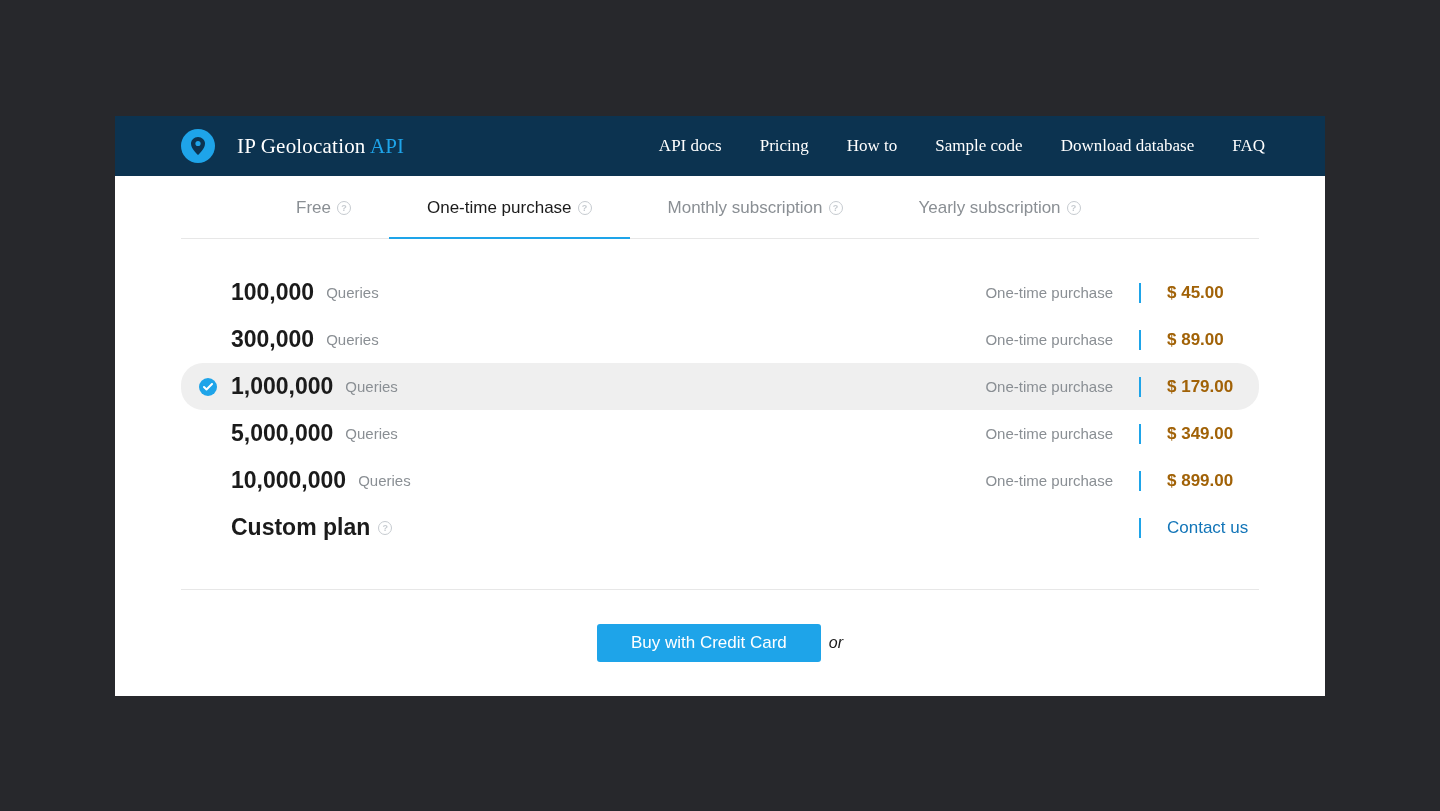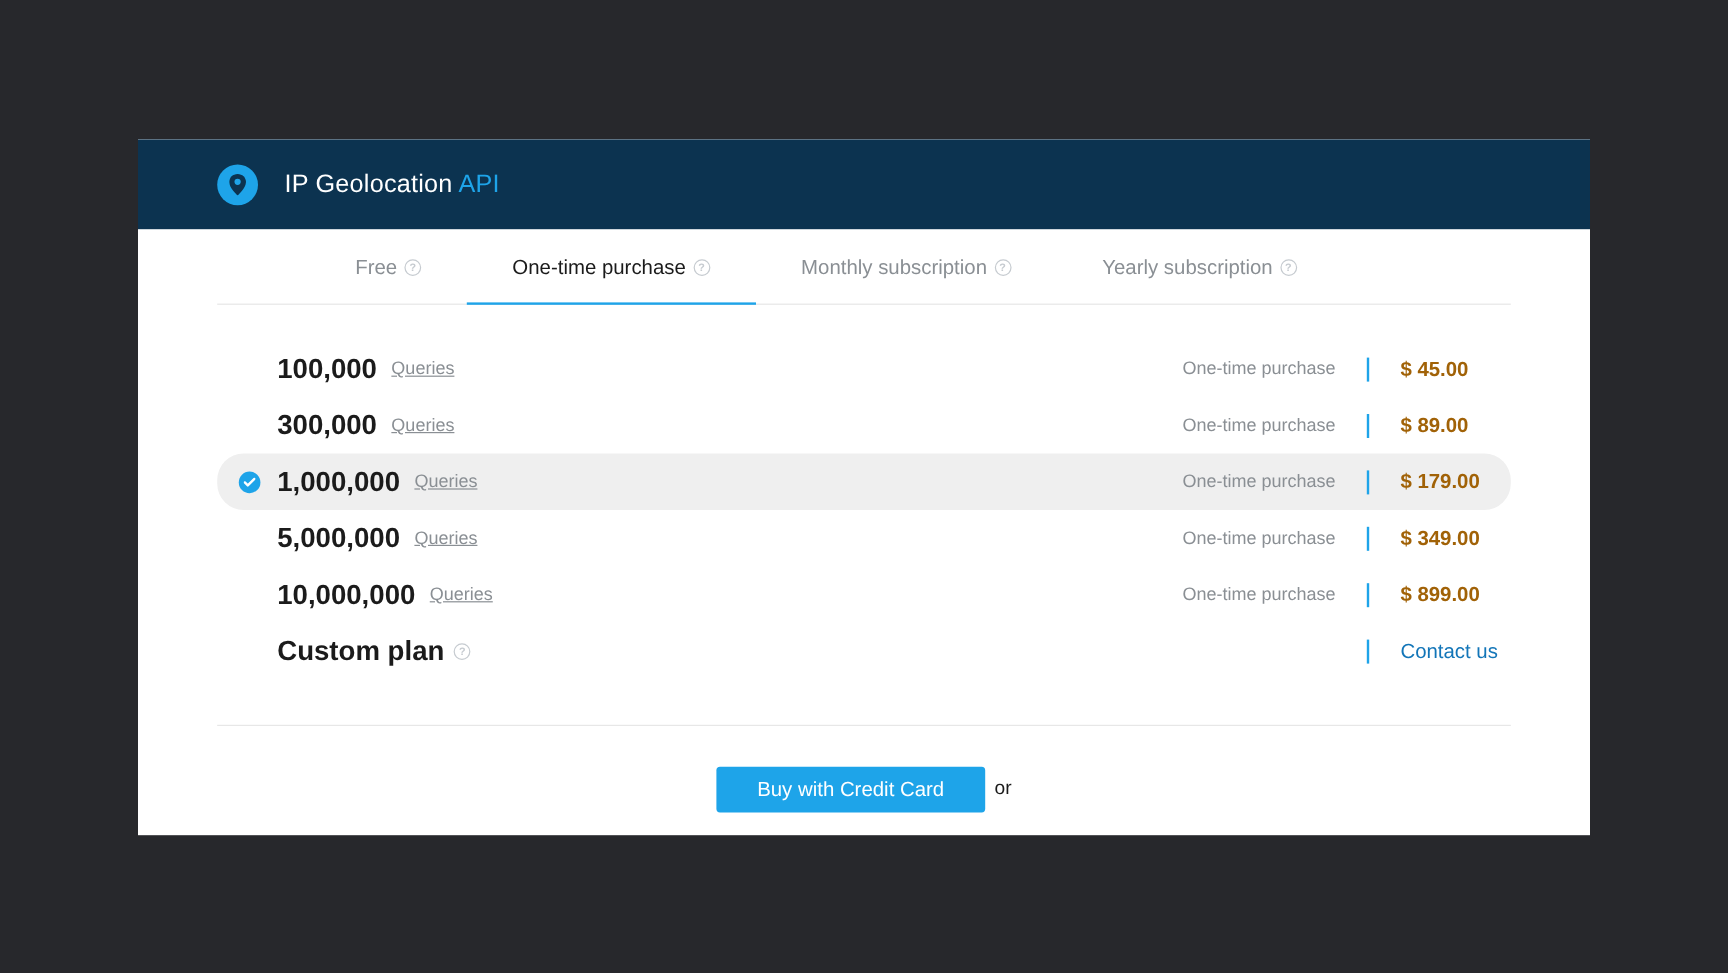--- a/index.html
+++ b/index.html
@@ -22,11 +22,12 @@
   
   .header {
     background: #0c3350;
-    height: 75px;
+    height: 60px;
     display: flex;
     align-items: center;
     padding: 0 60px 0 66px;
     color: #fff;
+    font-family: Liberation Serif, serif;
   }
   .logo-wrap {
     display: flex;

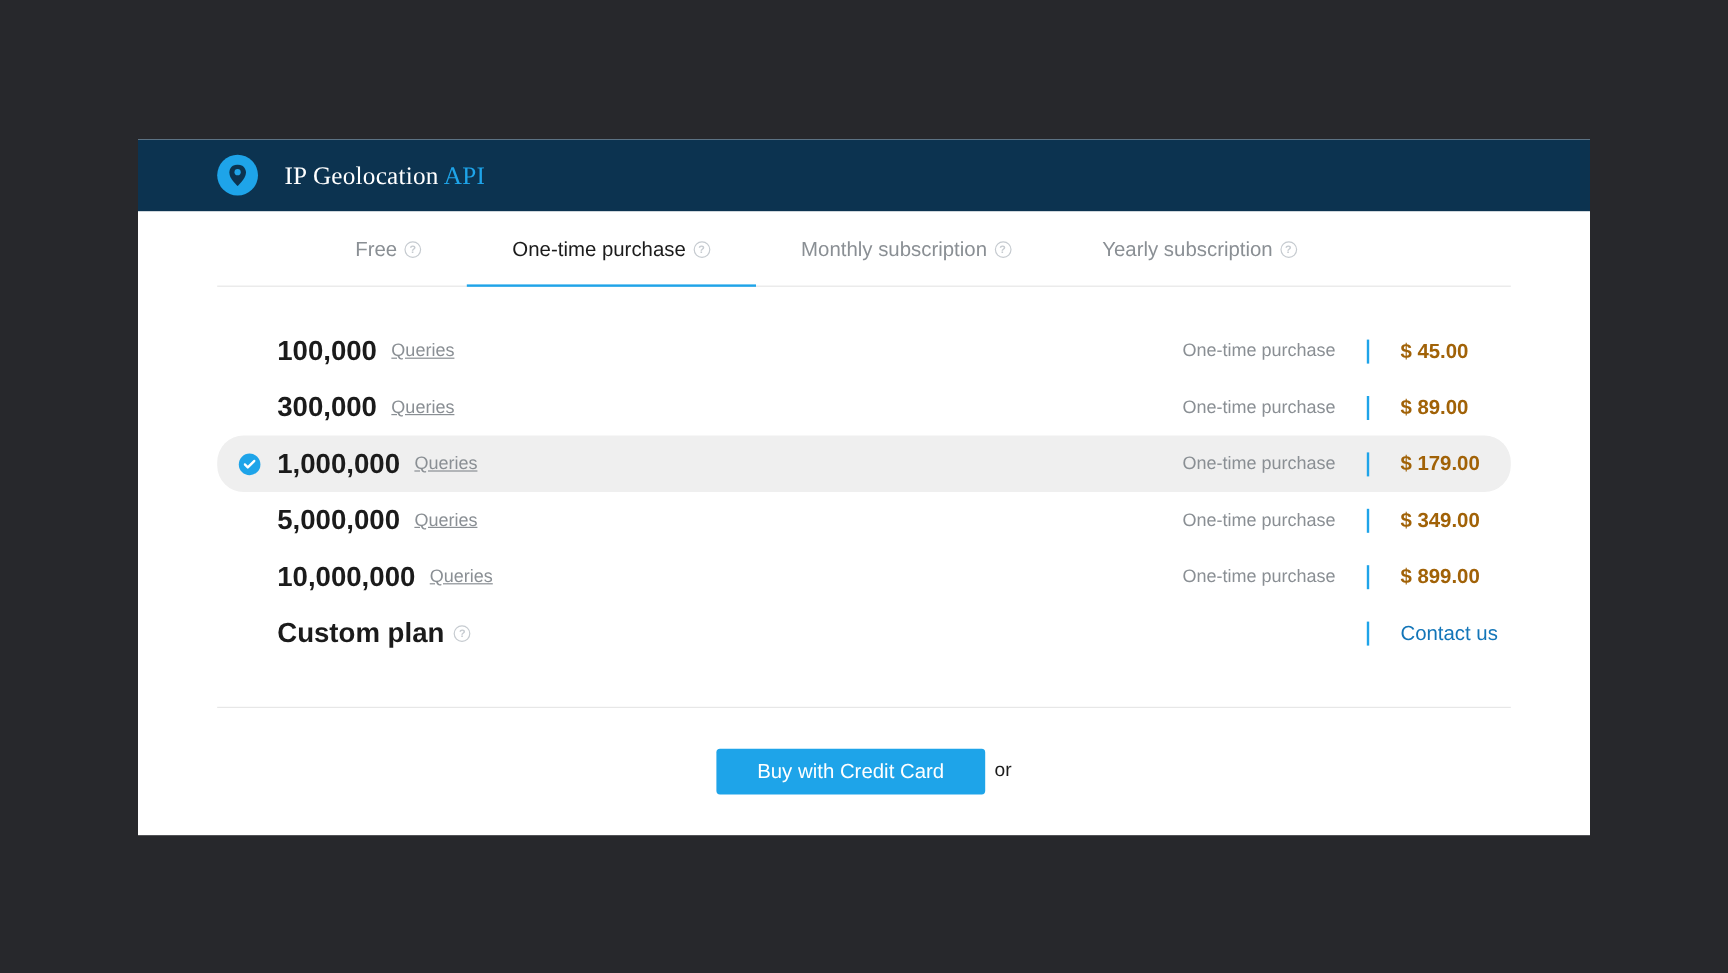--- a/index.html
+++ b/index.html
@@ -220,6 +220,14 @@
         <span class="accent">API</span>
       </span>
     </div>
+    <nav class="nav">
+      <a>API docs</a>
+      <a>Pricing</a>
+      <a>How to</a>
+      <a>Sample code</a>
+      <a>Download database</a>
+      <a>FAQ</a>
+    </nav>
   </header>
 
   <div class="tabs-wrap">

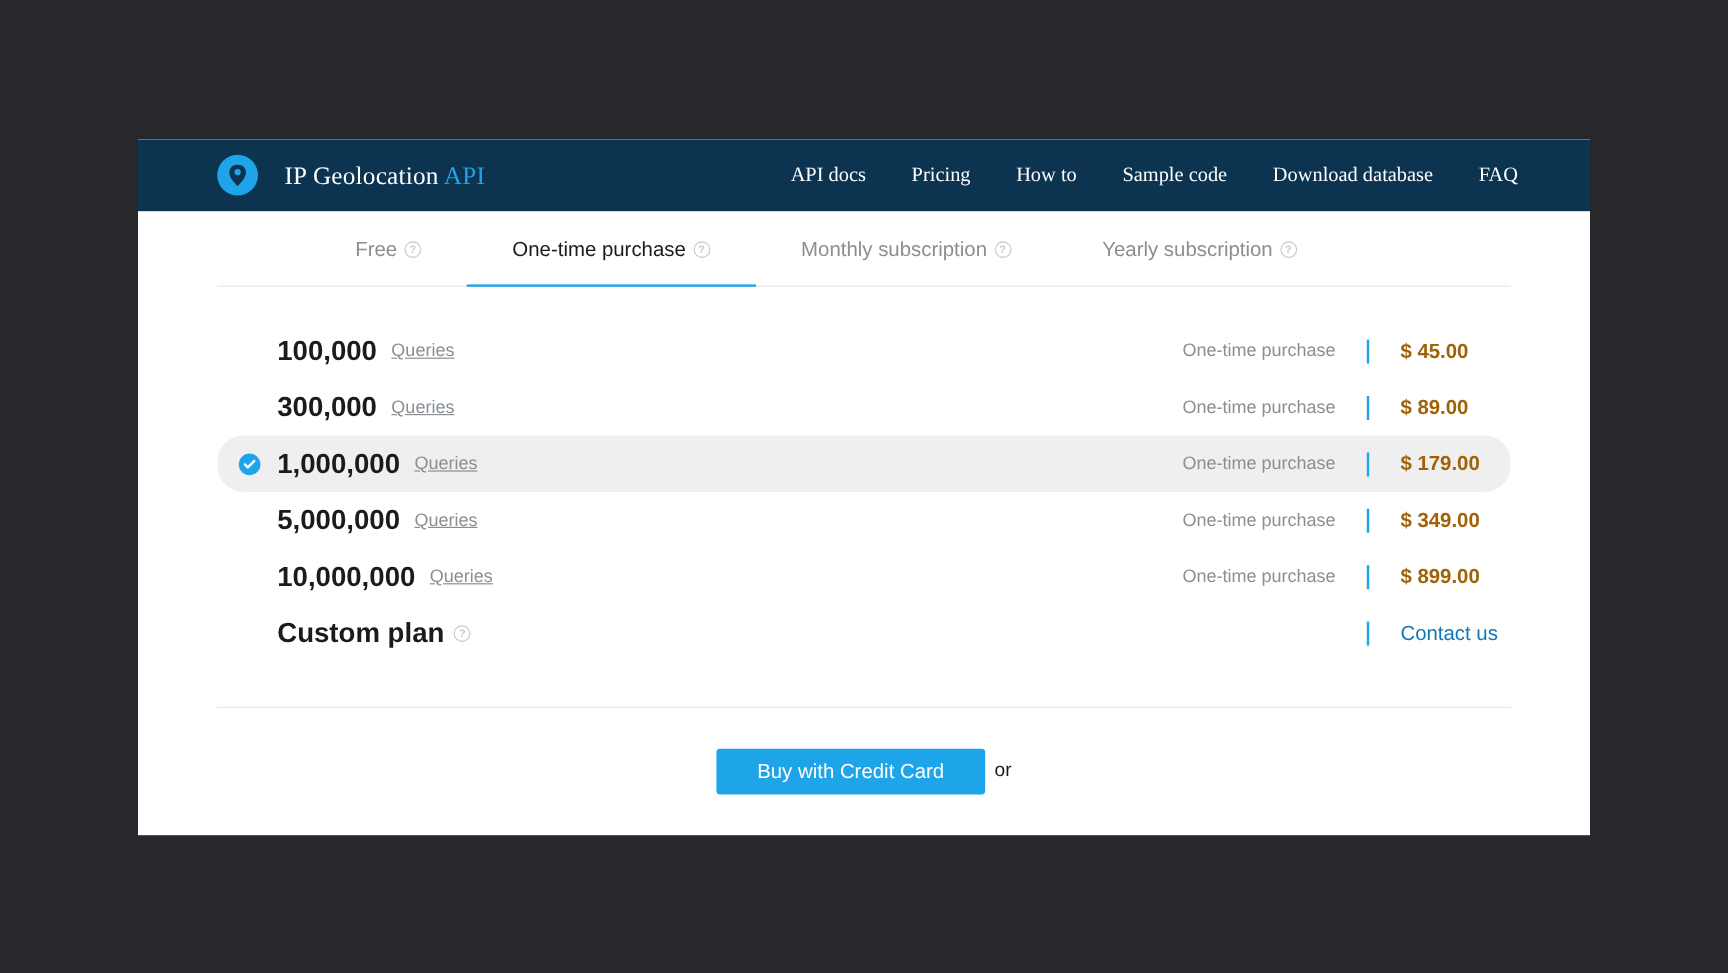--- a/index.html
+++ b/index.html
@@ -145,7 +145,6 @@
     font-size: 15px;
     color: #8a8f94;
     margin-left: 12px;
-    text-decoration: underline;
   }
   .spacer { flex: 1; }
   .rtype {

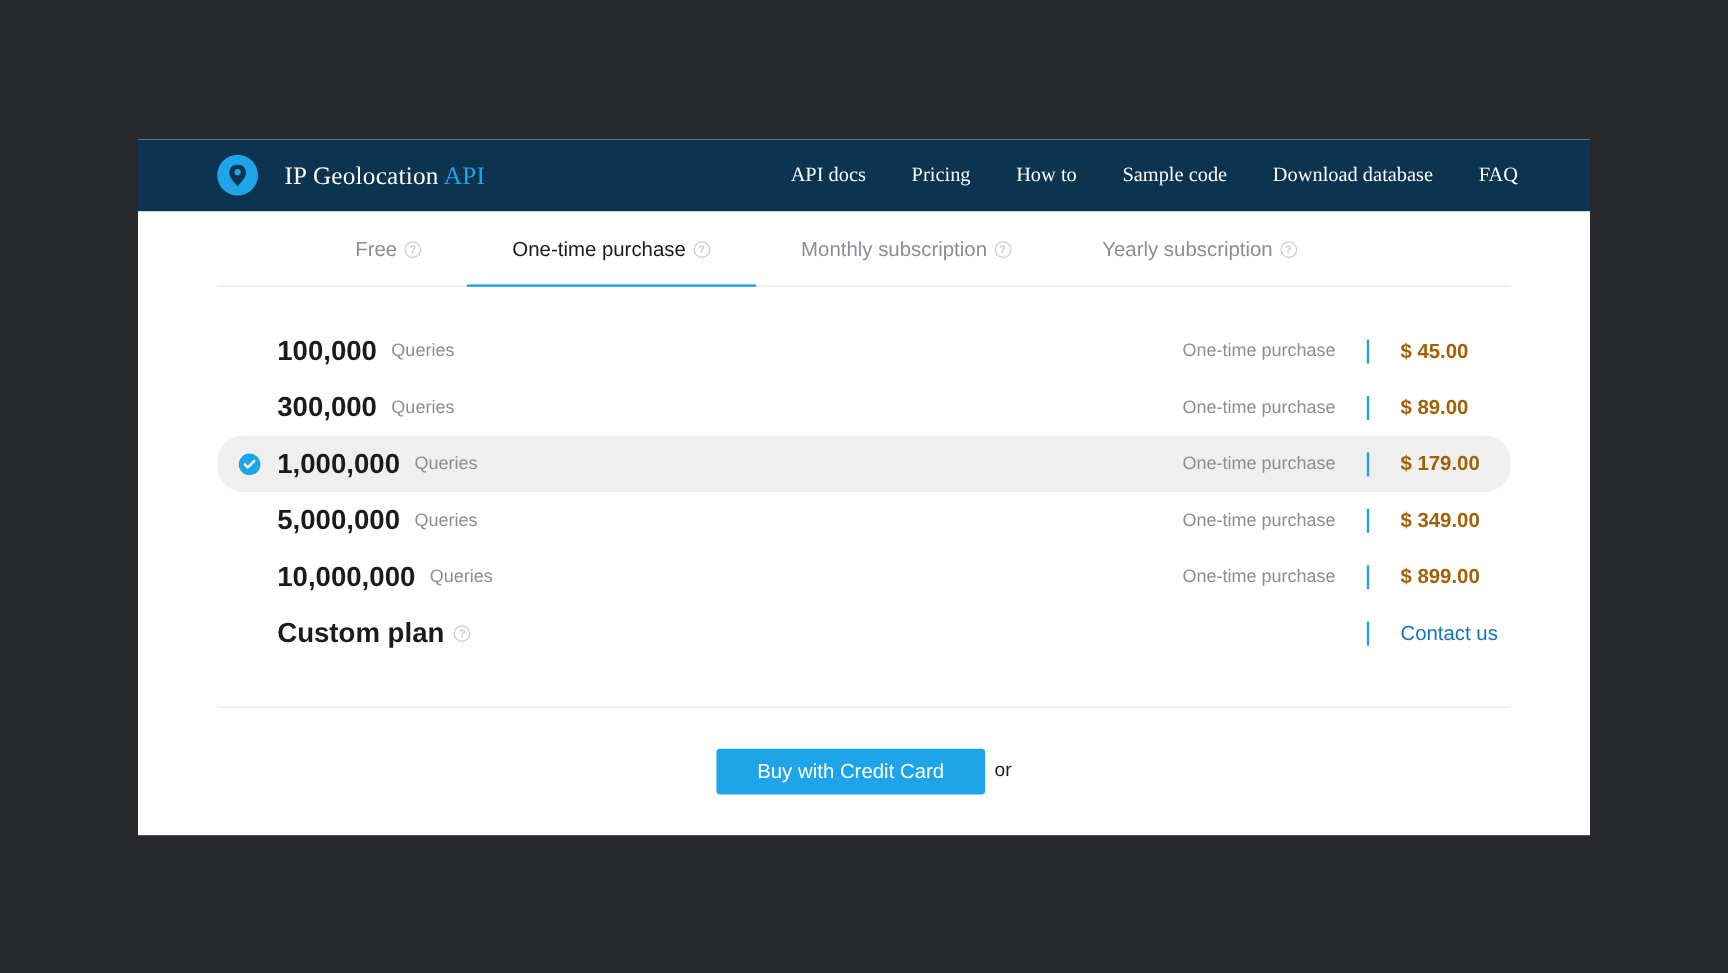--- a/index.html
+++ b/index.html
@@ -199,6 +199,7 @@
   .or {
     font-size: 16px;
     color: #1b1b1b;
+    font-style: italic;
   }
 </style>
 </head>

